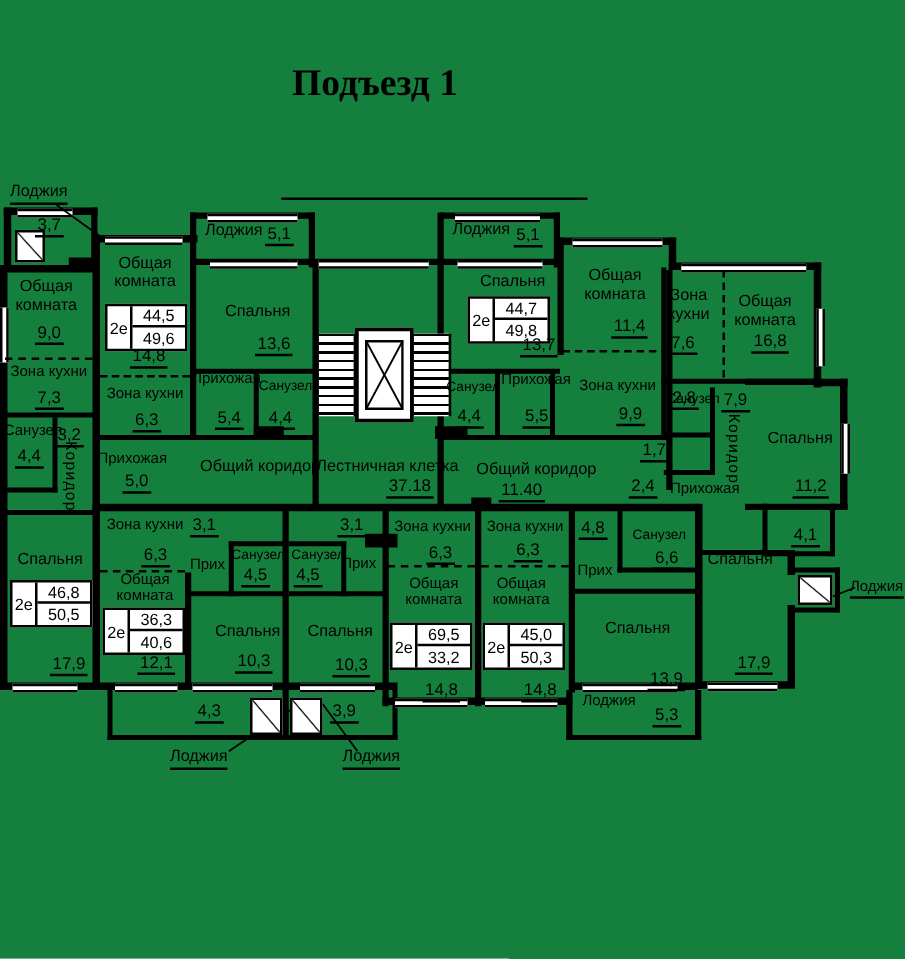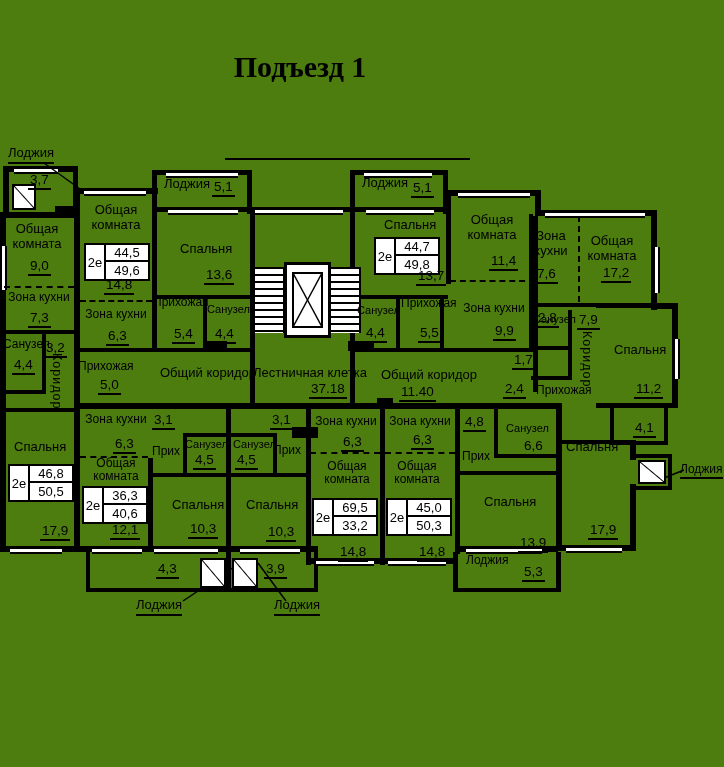--- a/index.html
+++ b/index.html
@@ -3,7 +3,7 @@
 <meta charset="utf-8">
 <style>
   html,body{margin:0;padding:0;background:#fff;width:724px;height:767px;overflow:hidden}
-  #plan{position:relative;width:724px;height:767px;background:#4d7c0f;font-family:"Liberation Sans",sans-serif;color:#000}
+  #plan{position:relative;width:724px;height:767px;background:#15803d;font-family:"Liberation Sans",sans-serif;color:#000}
   #title{position:absolute;left:150px;top:50px;width:300px;text-align:center;font-family:"Liberation Serif",serif;font-weight:bold;font-size:30px;z-index:6}
   .nm{position:absolute;font-size:13px;line-height:1.12;text-align:center;z-index:5}
   .nw{white-space:nowrap}

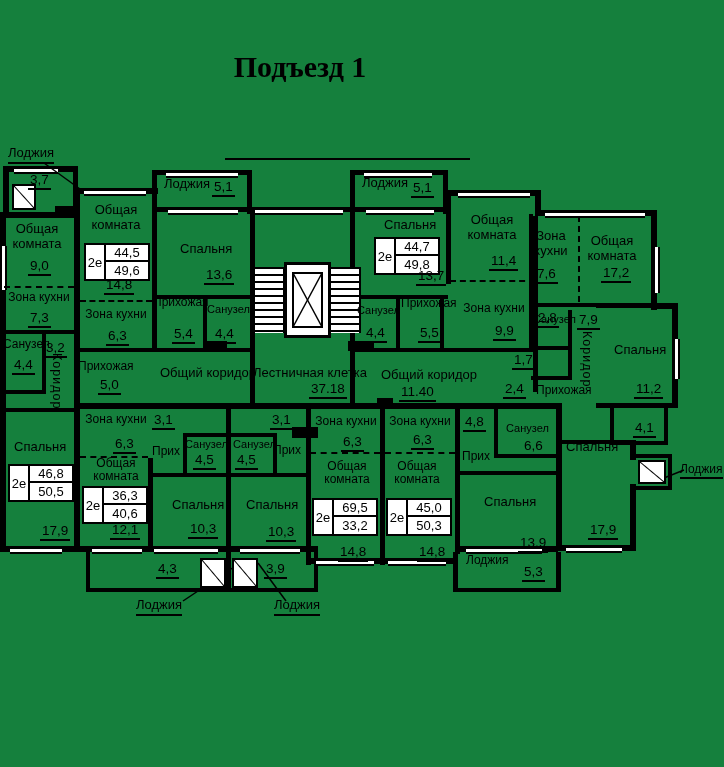--- a/index.html
+++ b/index.html
@@ -131,7 +131,7 @@
   <div class="nm" style="left:528px;top:229px;width:46px">Зона кухни</div>
   <div class="ar" style="left:535px;top:266px">7,6</div>
   <div class="nm" style="left:577px;top:234px;width:70px">Общая комната</div>
-  <div class="ar" style="left:601px;top:265px">17,2</div>
+  <div class="ar" style="left:601px;top:265px">16,8</div>
   <div class="nm xs nw" style="left:533px;top:313px">Санузел</div>
   <div class="ar" style="left:536px;top:310px">2,8</div>
   <div class="ar" style="left:512px;top:352px">1,7</div>

